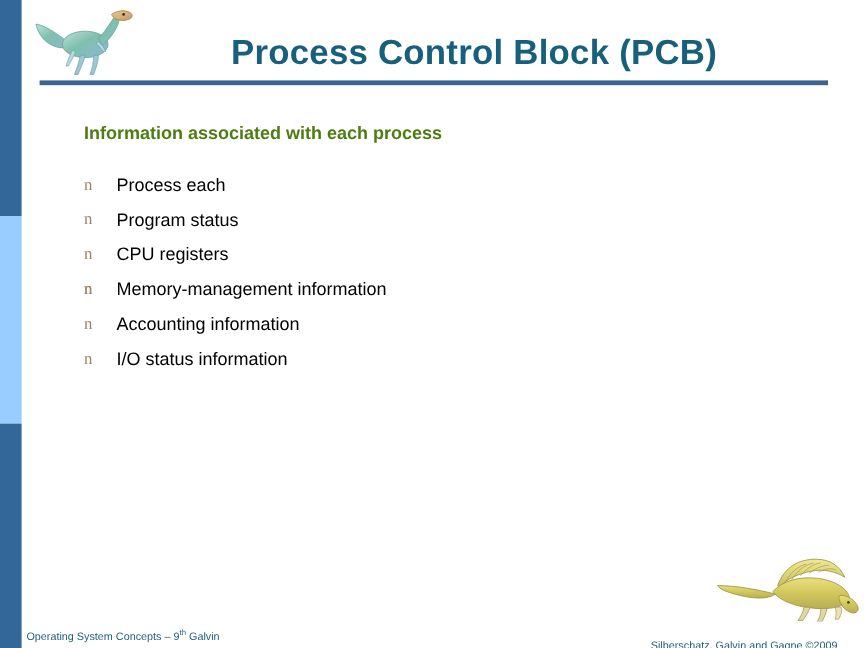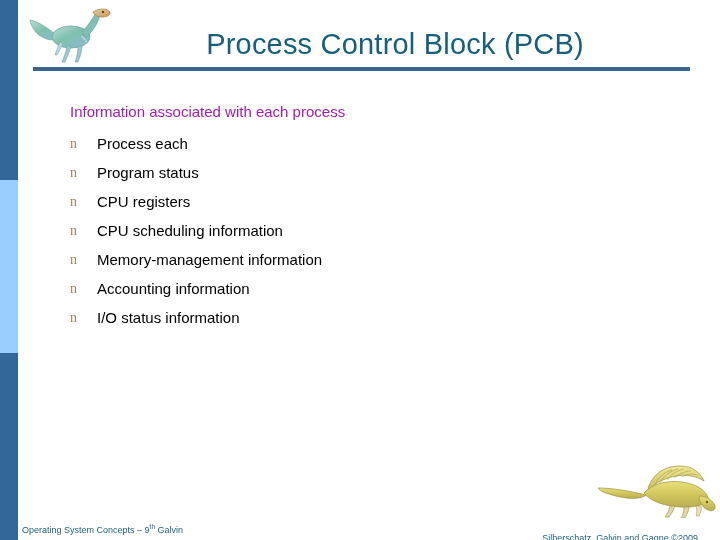--- a/index.html
+++ b/index.html
@@ -52,7 +52,7 @@
     text-align: center;
     color: #17607d;
     font-size: 29px;
-    font-weight: normal;
+    font-weight: bold;
     letter-spacing: 0.2px;
     line-height: 36px;
     white-space: nowrap;

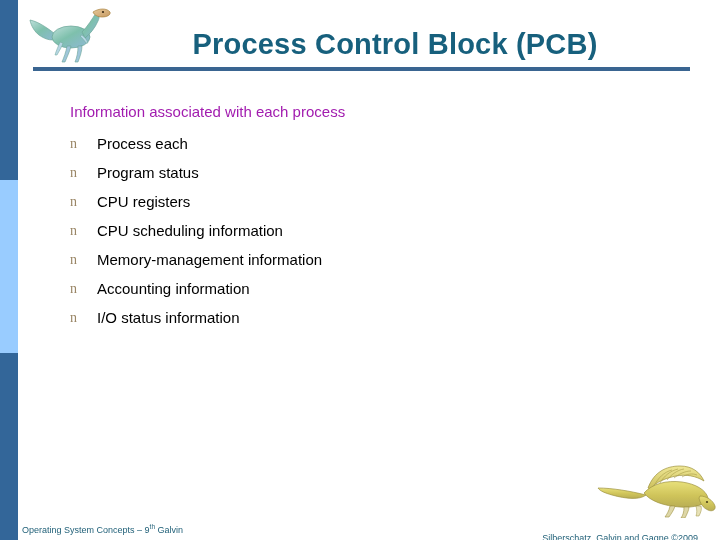--- a/index.html
+++ b/index.html
@@ -76,11 +76,11 @@
   }
 
   .lead-line {
-    color: #a21caf;
+    color: #4d7c0f;
     font-size: 15px;
-    font-weight: normal;
+    font-weight: bold;
     line-height: 20px;
-    margin: 0 0 12px 0;
+    margin: 0 0 23px 0;
   }
 
   ul.bullets {

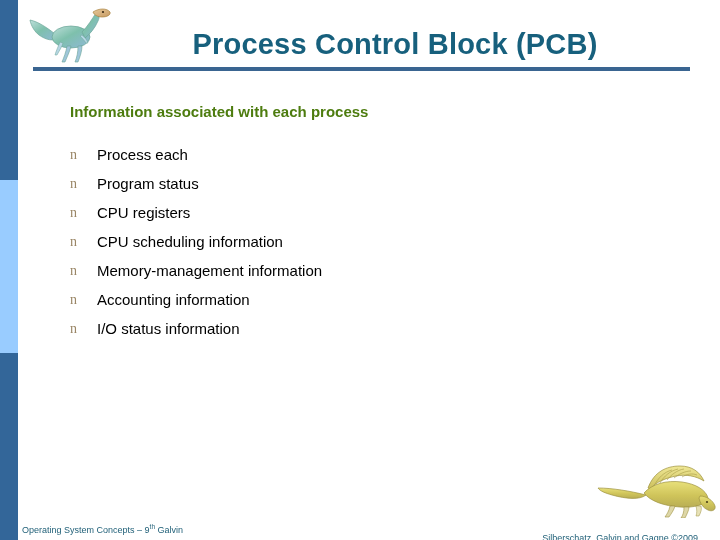--- a/index.html
+++ b/index.html
@@ -215,7 +215,6 @@
       </li>
       <li>
         <span class="bullet-glyph">n</span>
-        <span>CPU scheduling information</span>
       </li>
       <li>
         <span class="bullet-glyph">n</span>

